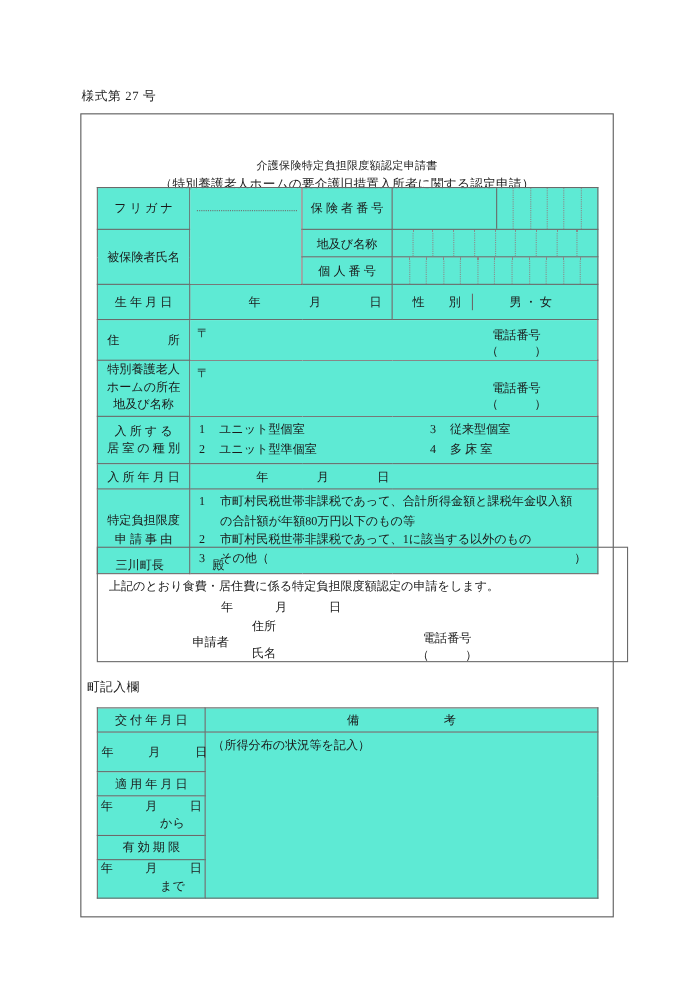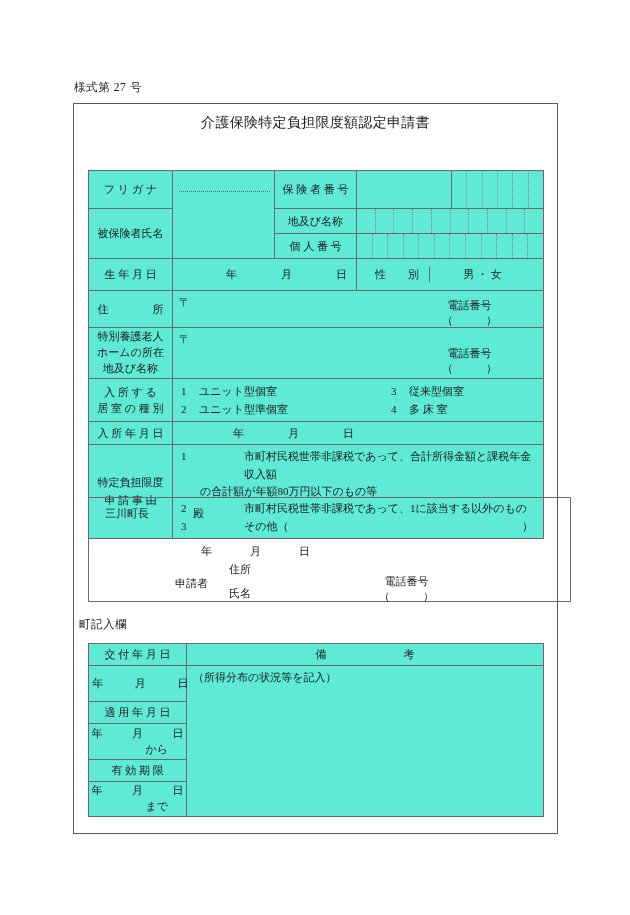--- a/index.html
+++ b/index.html
@@ -55,8 +55,9 @@
     line-height: 1.55;
   }
   .title-main {
-    font-size: 14px;
+    font-size: 10px;
     letter-spacing: 0.3px;
+    margin-top: 32px;
   }
   .title-sub {
     font-size: 11.5px;

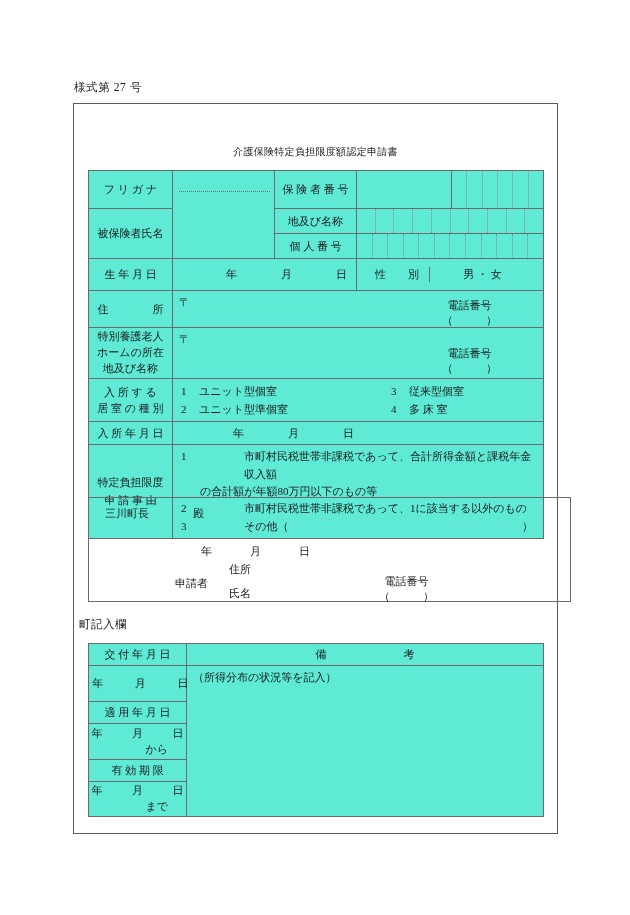--- a/index.html
+++ b/index.html
@@ -284,6 +284,7 @@
 
   <div class="title-block">
     <div class="title-main">介護保険特定負担限度額認定申請書</div>
+    <div class="title-sub">（特別養護老人ホームの要介護旧措置入所者に関する認定申請）</div>
   </div>
 
   <table class="grid main-table">

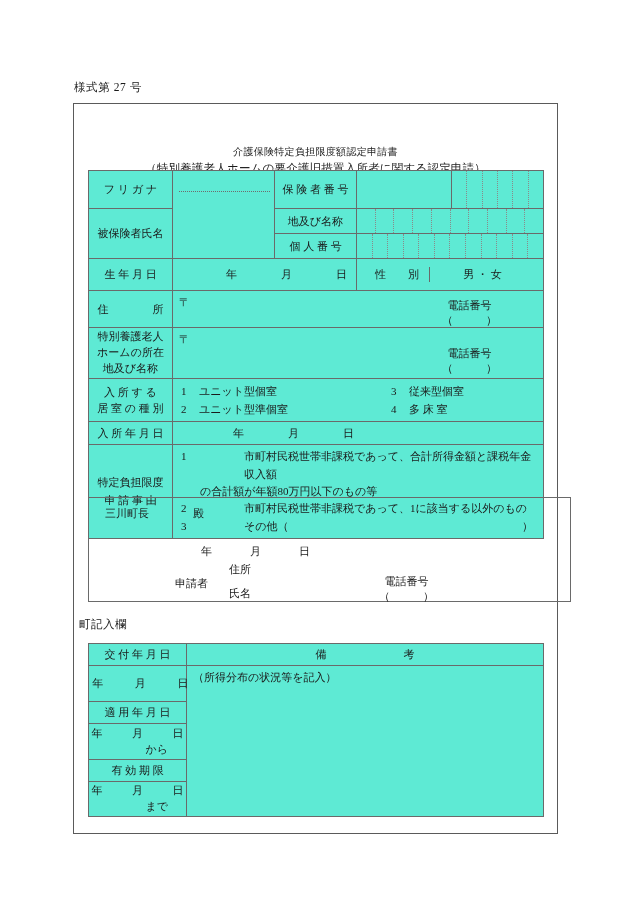--- a/index.html
+++ b/index.html
@@ -188,7 +188,7 @@
     align-items: baseline;
   }
   .reason-item .n { flex: 0 0 19px; }
-  .reason-item .t { flex: 1 1 auto; margin-left: 44px; }
+  .reason-item .t { flex: 1 1 auto; }
   .reason-cont { padding-left: 19px; }
   .paren-close { float: right; margin-right: 6px; }
 

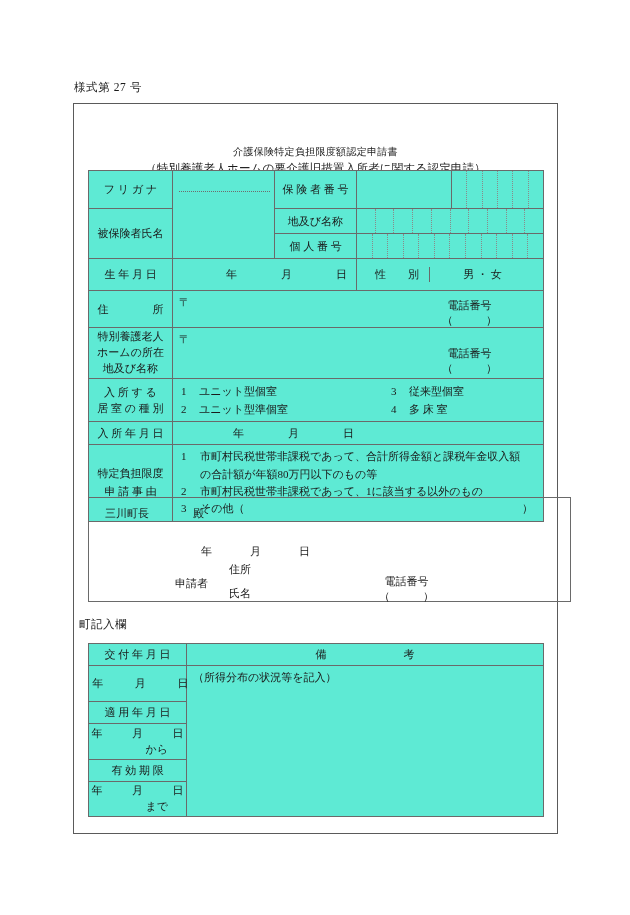--- a/index.html
+++ b/index.html
@@ -458,6 +458,7 @@
     <div class="decl-mayor">
       <span>三川町長</span><span class="dono">殿</span>
     </div>
+    <div class="decl-text">上記のとおり食費・居住費に係る特定負担限度額認定の申請をします。</div>
     <div class="decl-date">
       <span class="g"></span><span>年</span><span class="g"></span><span>月</span><span class="g"></span><span>日</span>
     </div>

